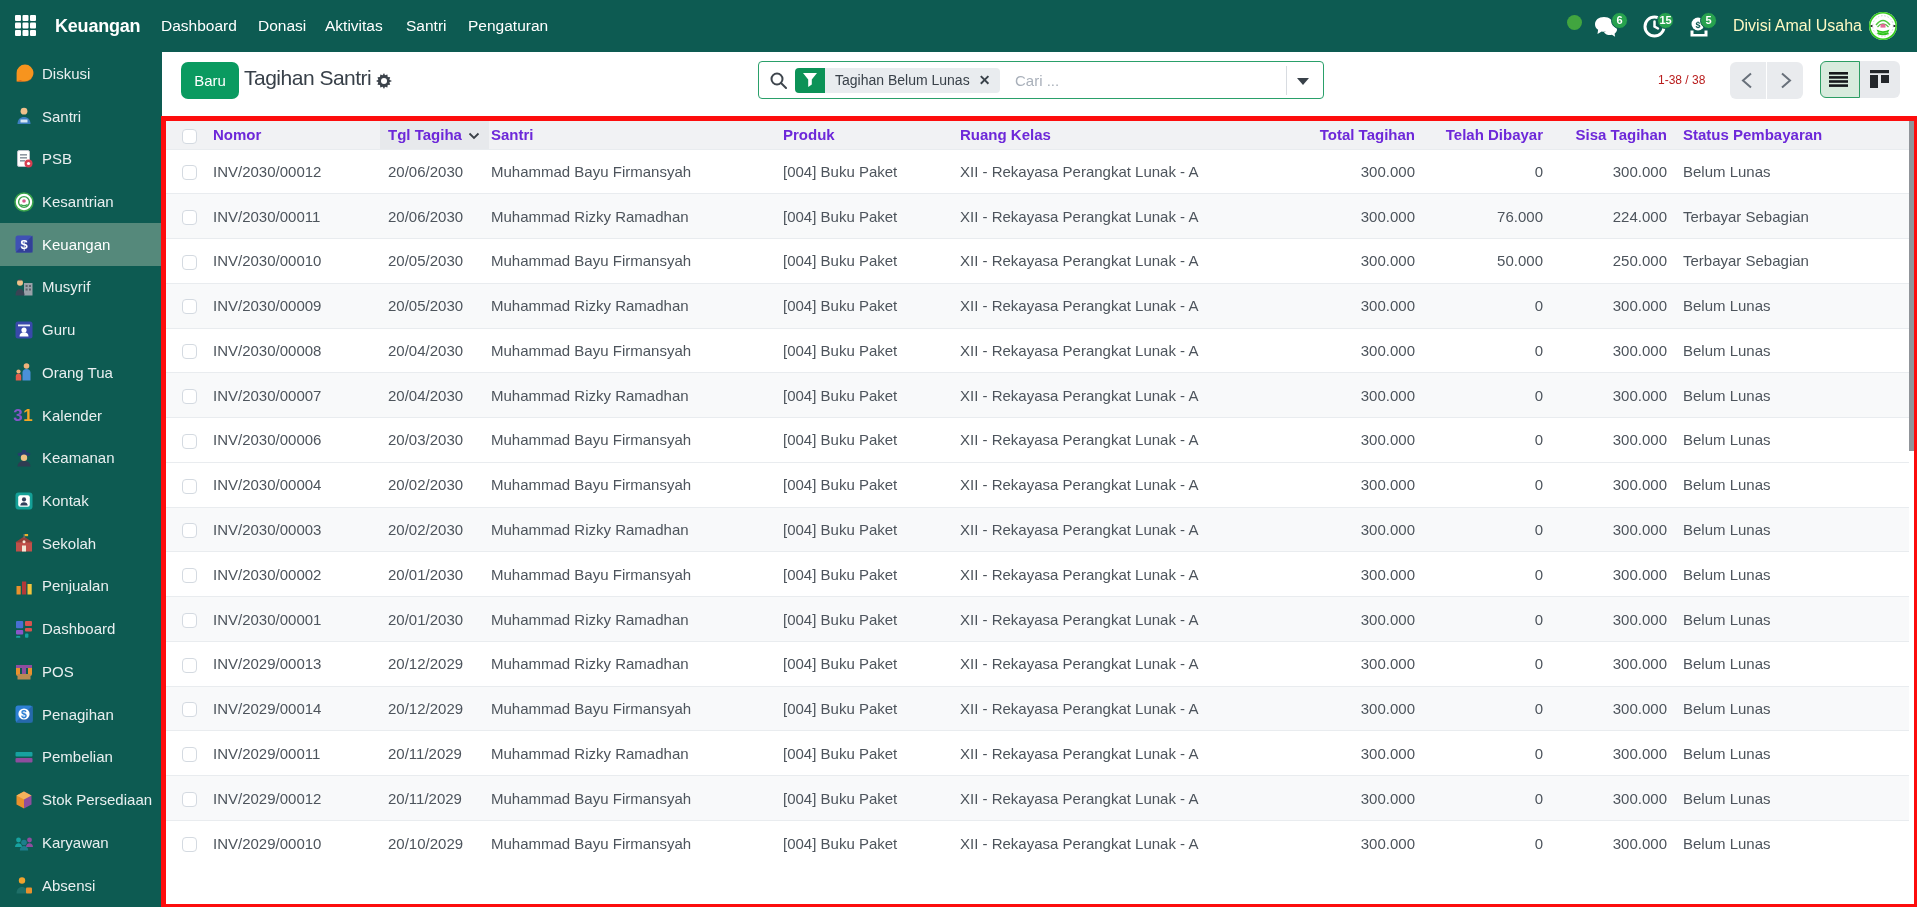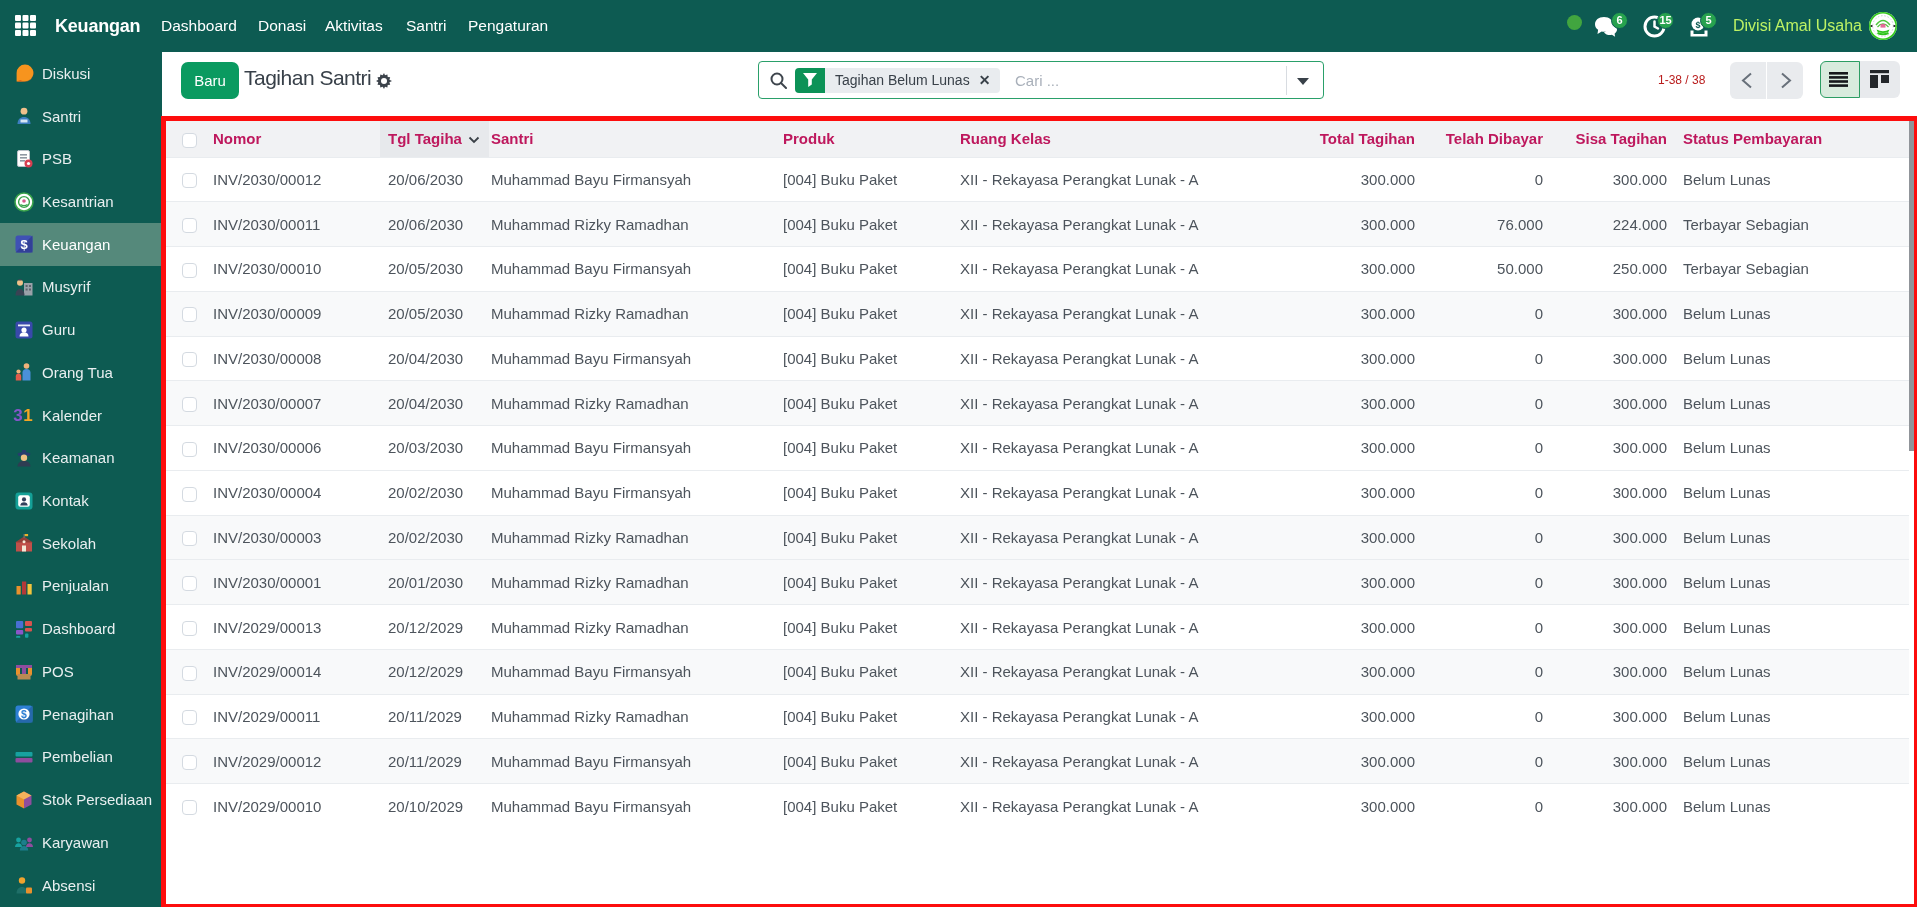--- a/index.html
+++ b/index.html
@@ -81,7 +81,7 @@
       <path d="M2.5 15.5 l3 0 0 3.5 11 0 0-3.5 3 0 0 6 -17 0z" fill="#fff"></path>
     </svg>
   <div class="badge" style="left:1700px;top:12px">5</div>
-  <div style="position:absolute;left:1733px;top:0;height:52px;line-height:52px;color:#bef264;font-size:16px;">Divisi Amal Usaha</div>
+  <div style="position:absolute;left:1733px;top:0;height:52px;line-height:52px;color:#fef9c3;font-size:16px;">Divisi Amal Usaha</div>
   <div style="position:absolute;left:1869px;top:12px;width:28px;height:28px;border-radius:50%;background:#fff;">
     <svg width="28" height="28" viewBox="0 0 28 28">
         <circle cx="14" cy="14" r="13.2" fill="#fff" stroke="#35cb1d" stroke-width="1.6"></circle>

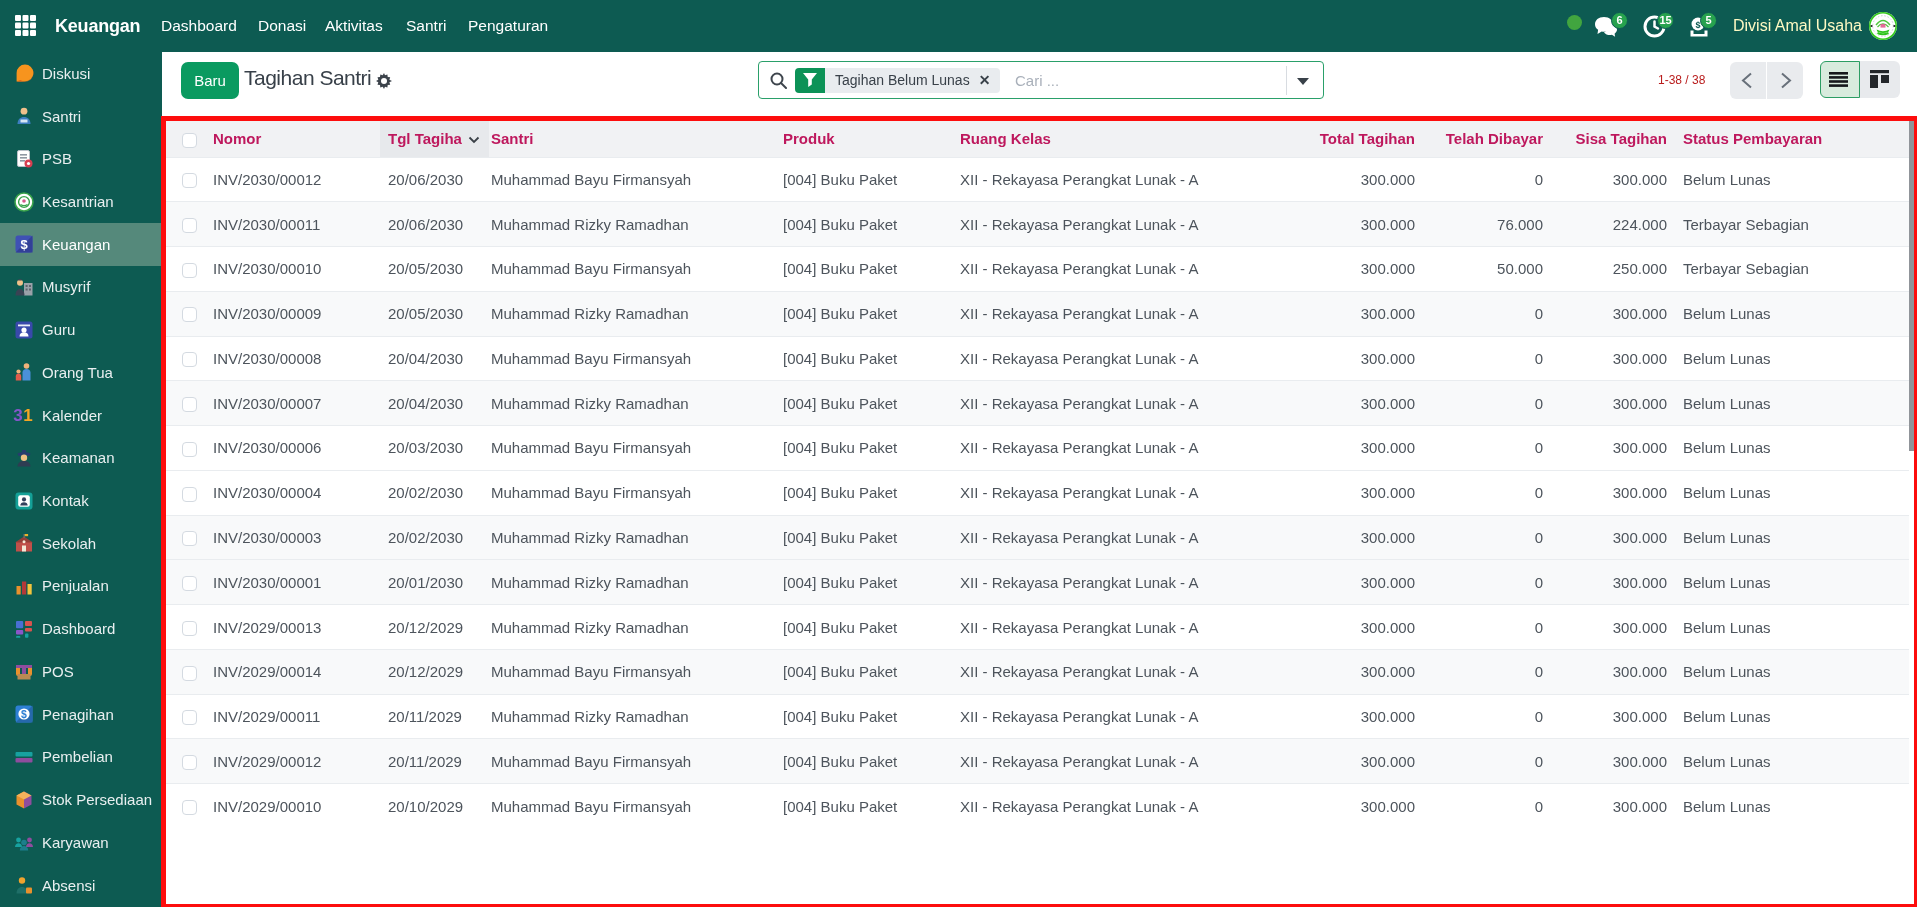--- a/index.html
+++ b/index.html
@@ -34,7 +34,7 @@
 #tablewrap { position:absolute; left:166px; top:121px; width:1743px; height:786px; overflow:hidden; background:#fff; }
 table { border-collapse:collapse; table-layout:fixed; width:1743px; font-size:15px; color:#4d545c; }
 col.c0{width:39px} col.c1{width:175px} col.c2{width:109px} col.c3{width:286px} col.c4{width:177px} col.c5{width:358px} col.c6{width:113px} col.c7{width:128px} col.c8{width:124px} col.c9{width:234px}
-thead th { height:36px; background:#f1f2f4; font-weight:bold; color:#be185d; text-align:left; padding:0 8px; font-size:15px; }
+thead th { height:28px; background:#f1f2f4; font-weight:bold; color:#6d28d9; text-align:left; padding:0 8px; font-size:15px; }
 thead th.sorted { background:#e7e9ec; }
 thead th.num, td.num { text-align:right; }
 tbody td { height:44.77px; border-top:1px solid #e9ecef; padding:0 8px; white-space:nowrap; overflow:hidden; }

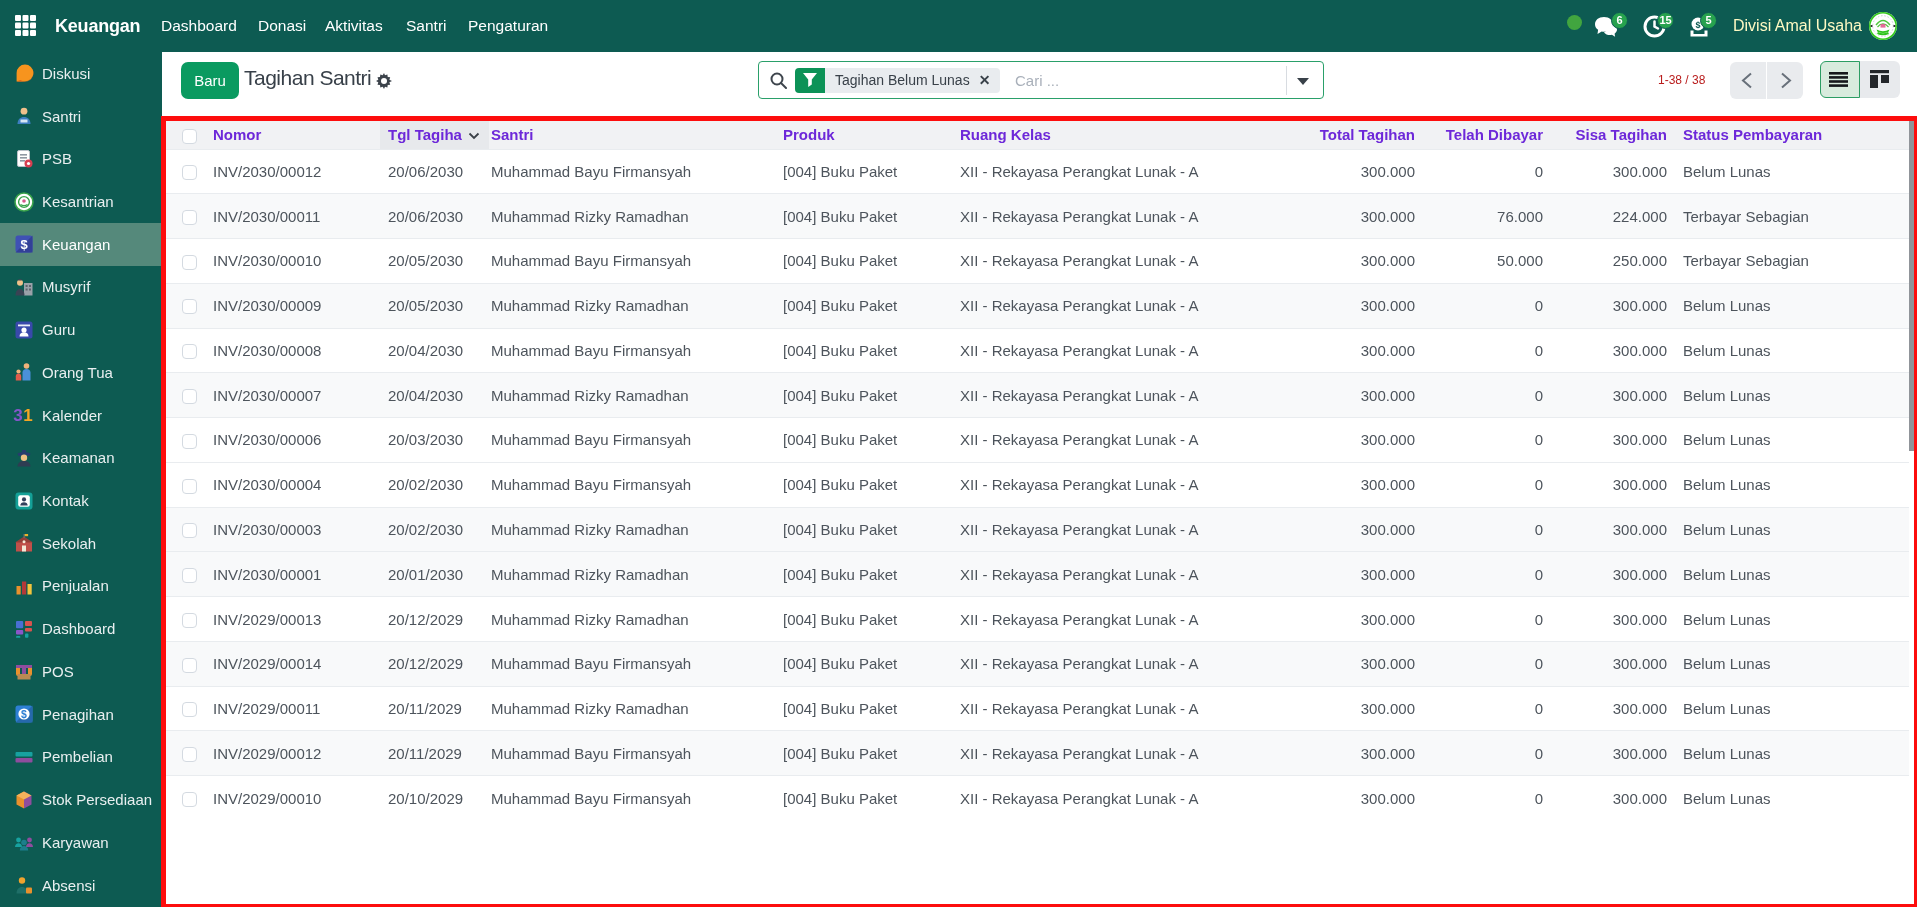--- a/index.html
+++ b/index.html
@@ -470,6 +470,18 @@
           <td class="num">300.000</td>
           <td class="st">Belum Lunas</td>
         </tr>
+<tr>
+          <td class="c-cb"><span class="cb"></span></td>
+          <td>INV/2030/00002</td>
+          <td>20/01/2030</td>
+          <td>Muhammad Bayu Firmansyah</td>
+          <td>[004] Buku Paket</td>
+          <td>XII - Rekayasa Perangkat Lunak - A</td>
+          <td class="num">300.000</td>
+          <td class="num">0</td>
+          <td class="num">300.000</td>
+          <td class="st">Belum Lunas</td>
+        </tr>
 <tr class="alt">
           <td class="c-cb"><span class="cb"></span></td>
           <td>INV/2030/00001</td>

